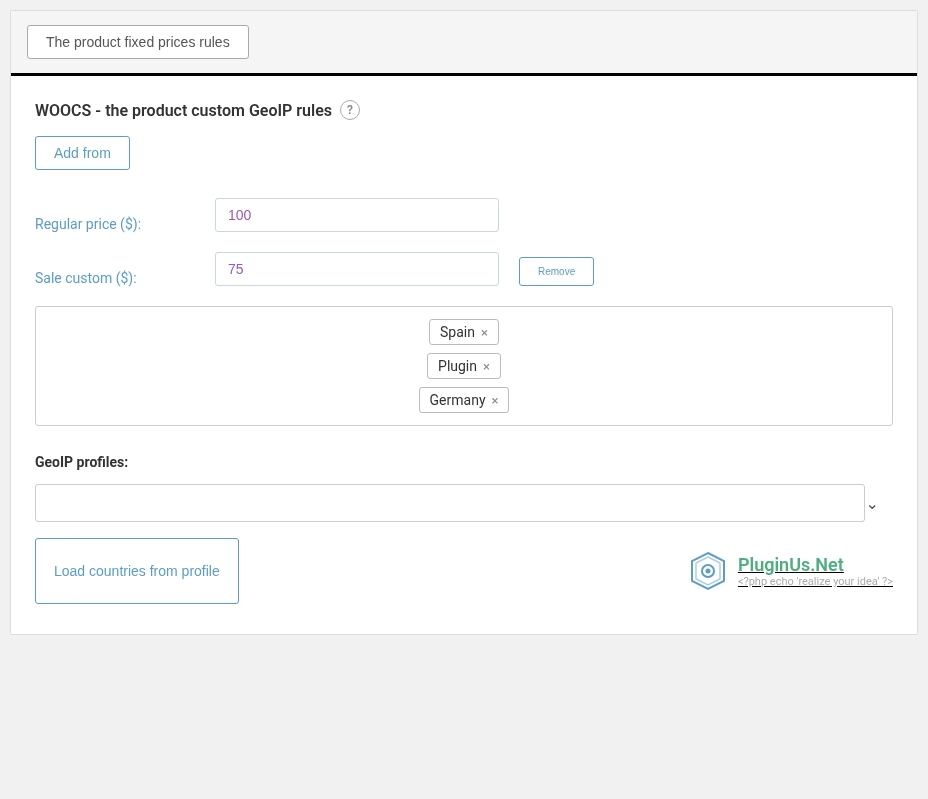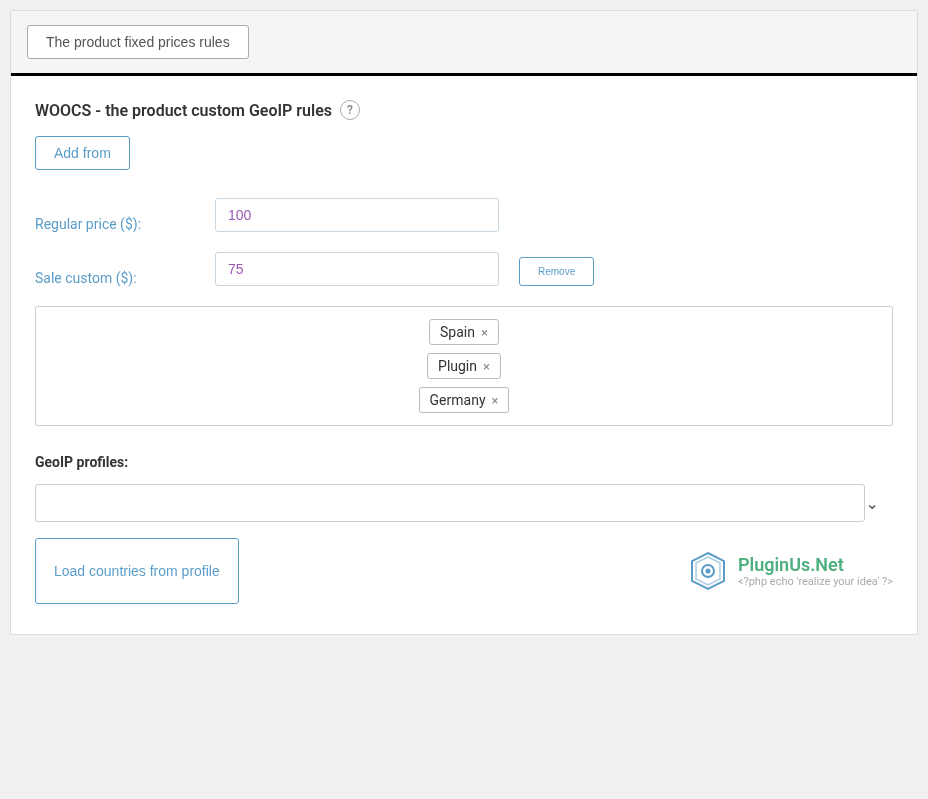--- a/index.html
+++ b/index.html
@@ -223,6 +223,7 @@
       display: flex;
       align-items: center;
       gap: 8px;
+      text-decoration: underline;
     }
 
     .branding-logo {

